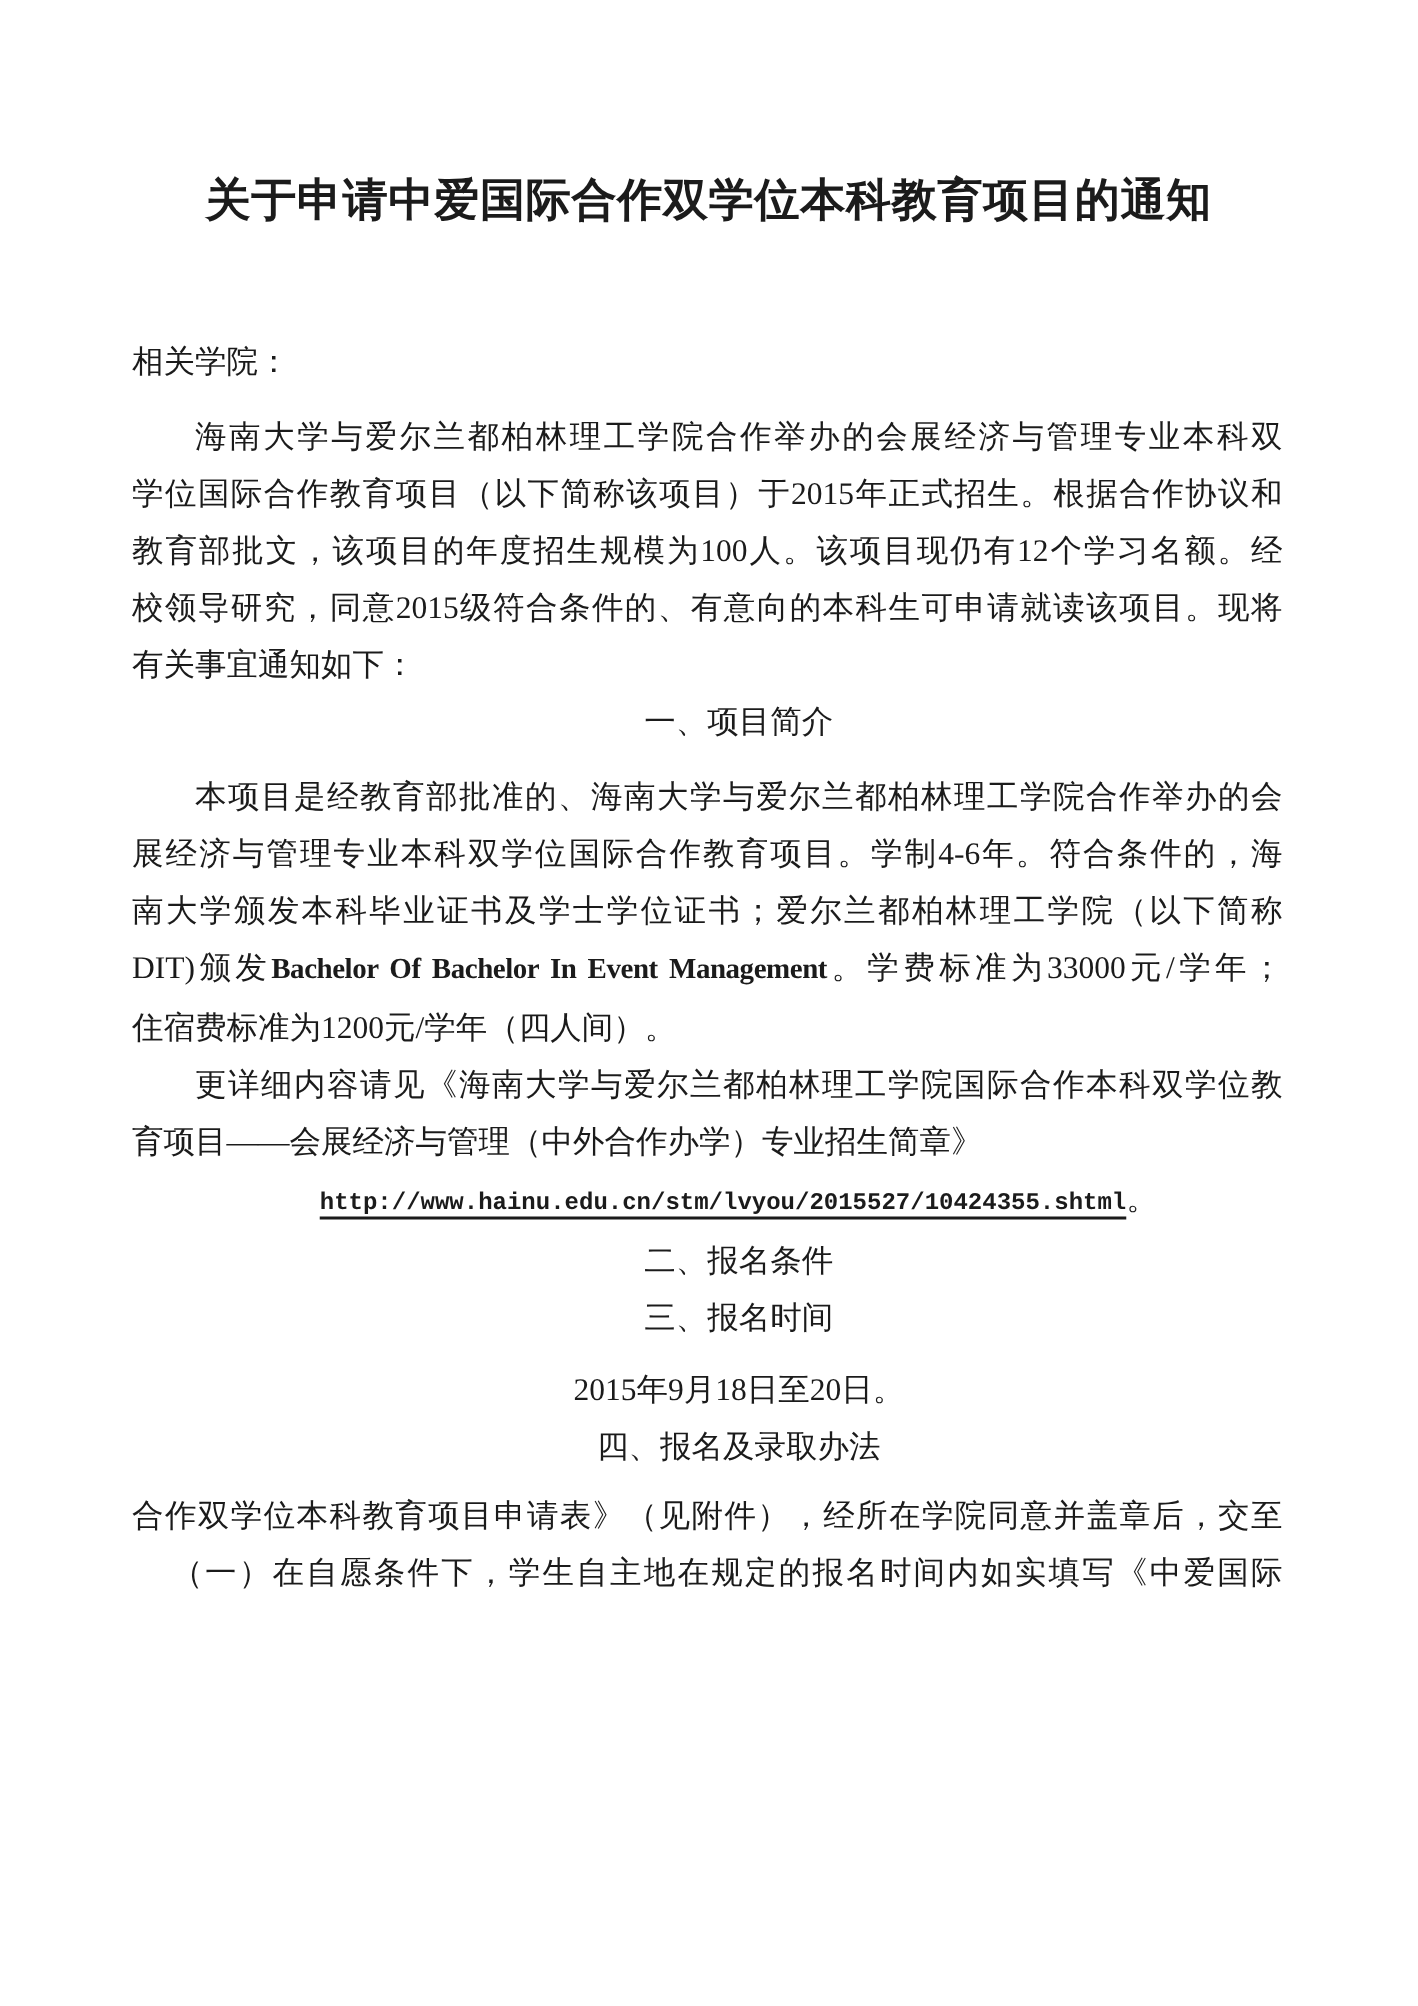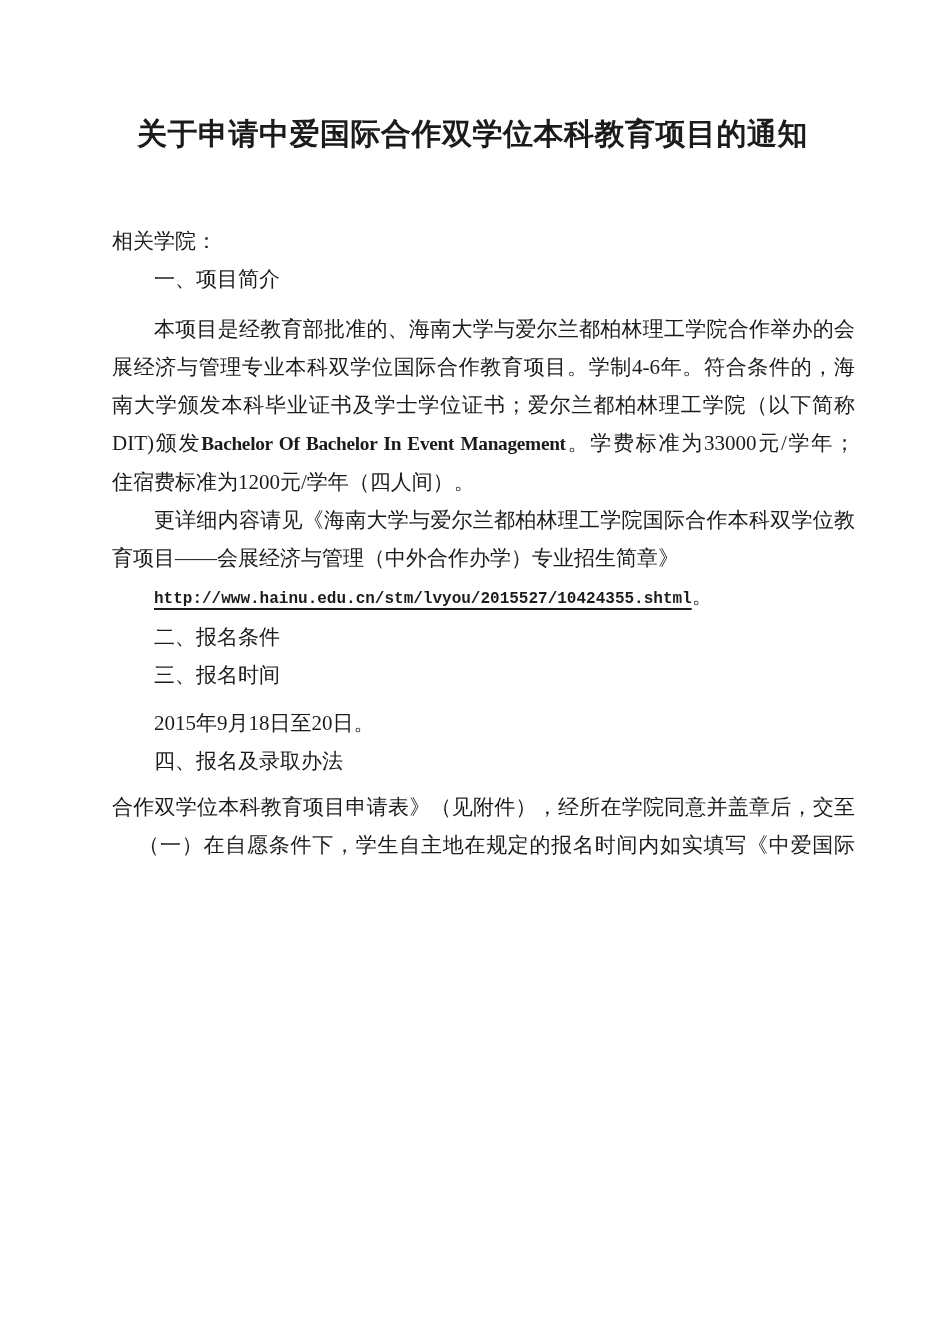--- a/index.html
+++ b/index.html
@@ -26,7 +26,7 @@
     font-size: 21px;
     line-height: 38px;
   }
-  .line { min-height: 38px; margin-left: 24px; }
+  .line { min-height: 38px; }
   .fill { text-align: justify; text-align-last: justify; }
   .ind2   { text-indent: 2em; }
   .ind125 { text-indent: 1.25em; }

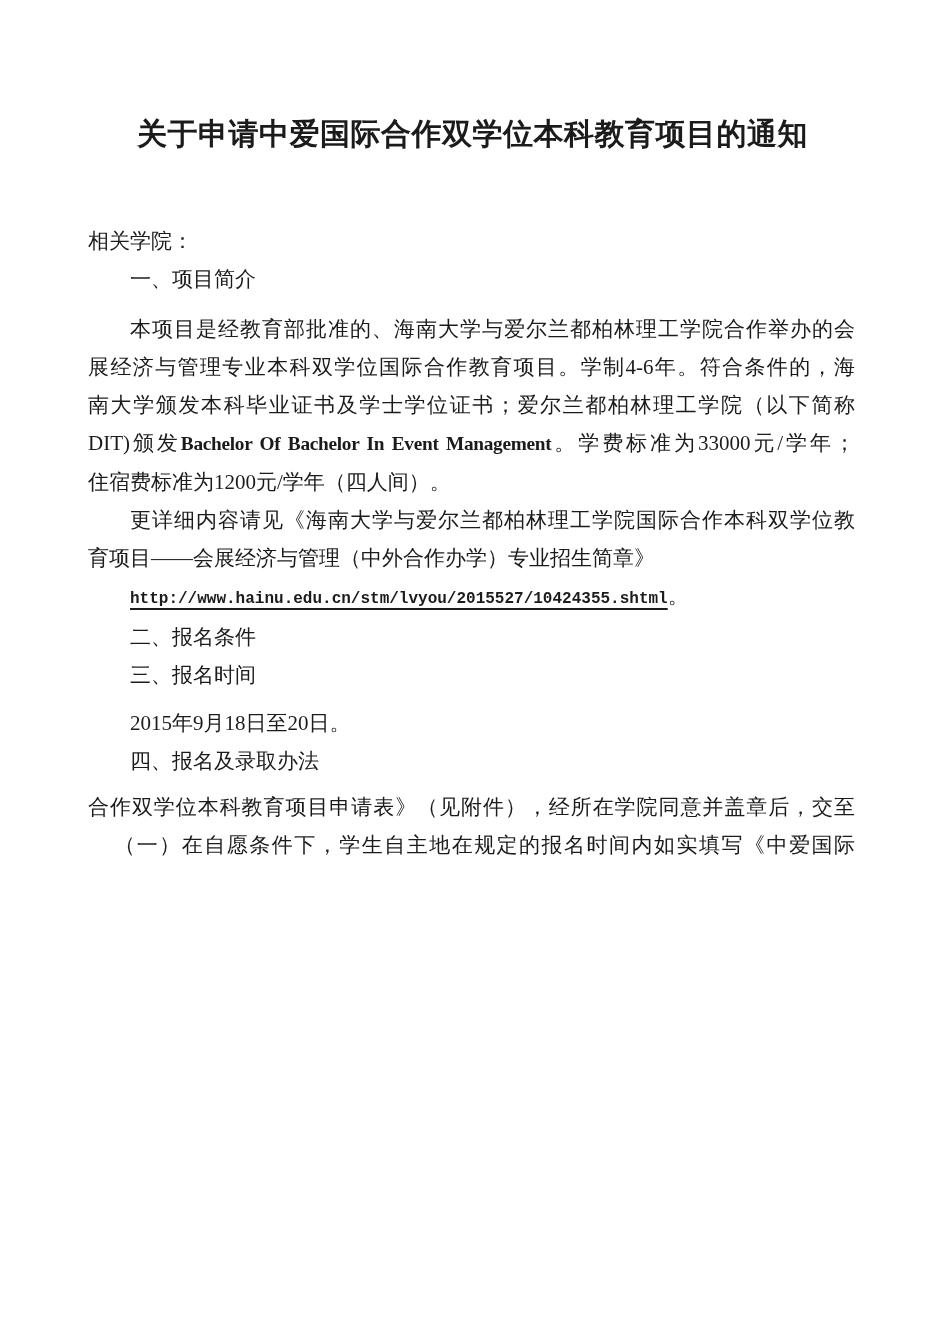--- a/index.html
+++ b/index.html
@@ -62,6 +62,13 @@
 
     <div class="line salutation">相关学院：</div>
 
+    <div class="para p-intro">
+      <div class="line ind2 fill">海南大学与爱尔兰都柏林理工学院合作举办的会展经济与管理专业本科双</div>
+      <div class="line fill">学位国际合作教育项目（以下简称该项目）于2015年正式招生。根据合作协议和</div>
+      <div class="line fill">教育部批文，该项目的年度招生规模为100人。该项目现仍有12个学习名额。经</div>
+      <div class="line fill">校领导研究，同意2015级符合条件的、有意向的本科生可申请就读该项目。现将</div>
+      <div class="line">有关事宜通知如下：</div>
+    </div>
 
     <div class="line ind2 heading">一、项目简介</div>
 

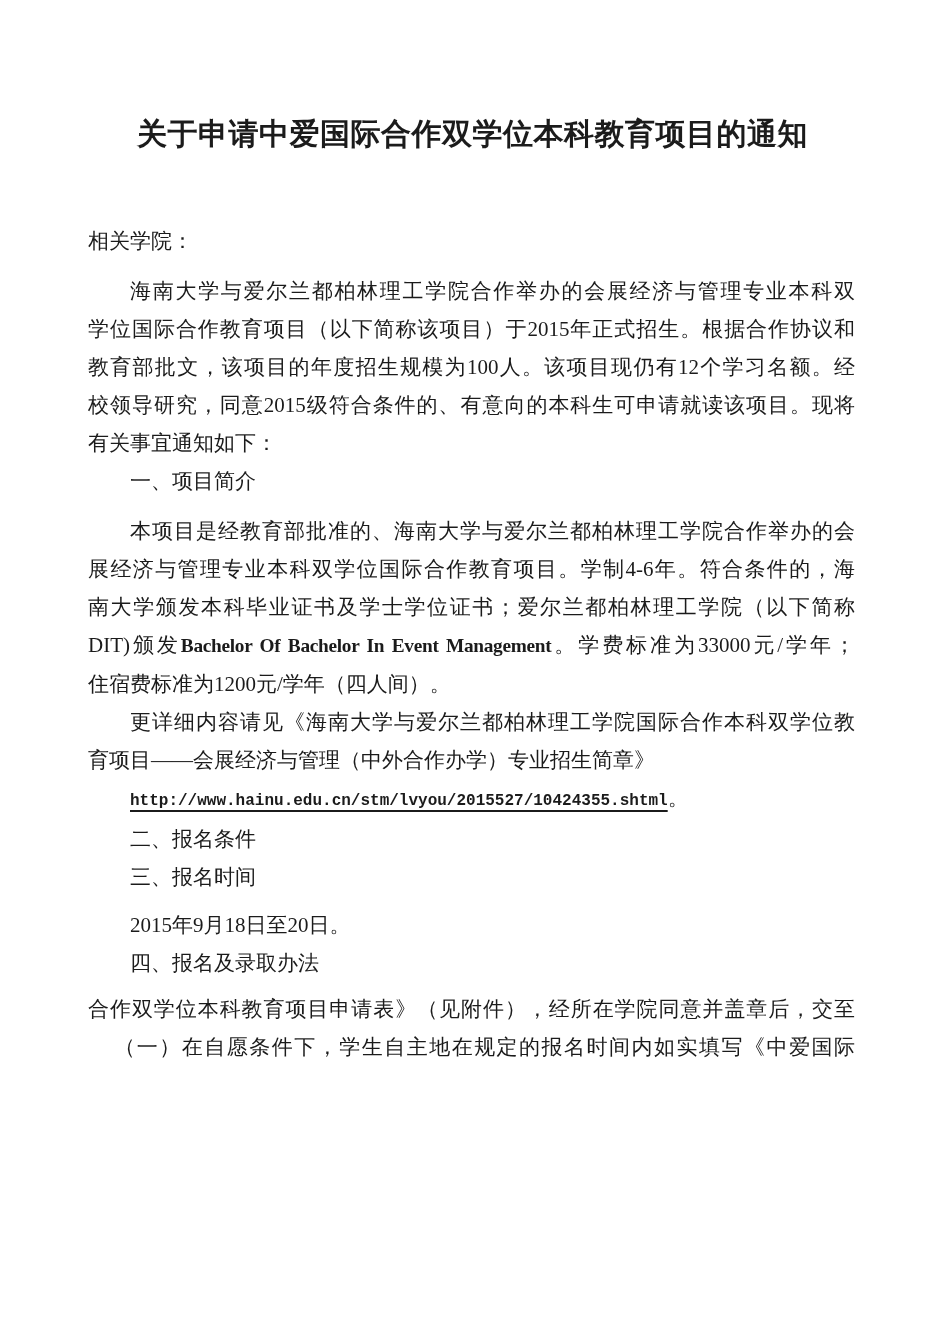--- a/index.html
+++ b/index.html
@@ -28,7 +28,7 @@
   }
   .line { min-height: 38px; }
   .fill { text-align: justify; text-align-last: justify; }
-  .ind2   { text-indent: 2em; }
+  .ind2   { text-indent: 2em; text-align: center; }
   .ind125 { text-indent: 1.25em; }
   .salutation { margin-top: 66px; }
   .p-intro    { margin-top: 12px; }

